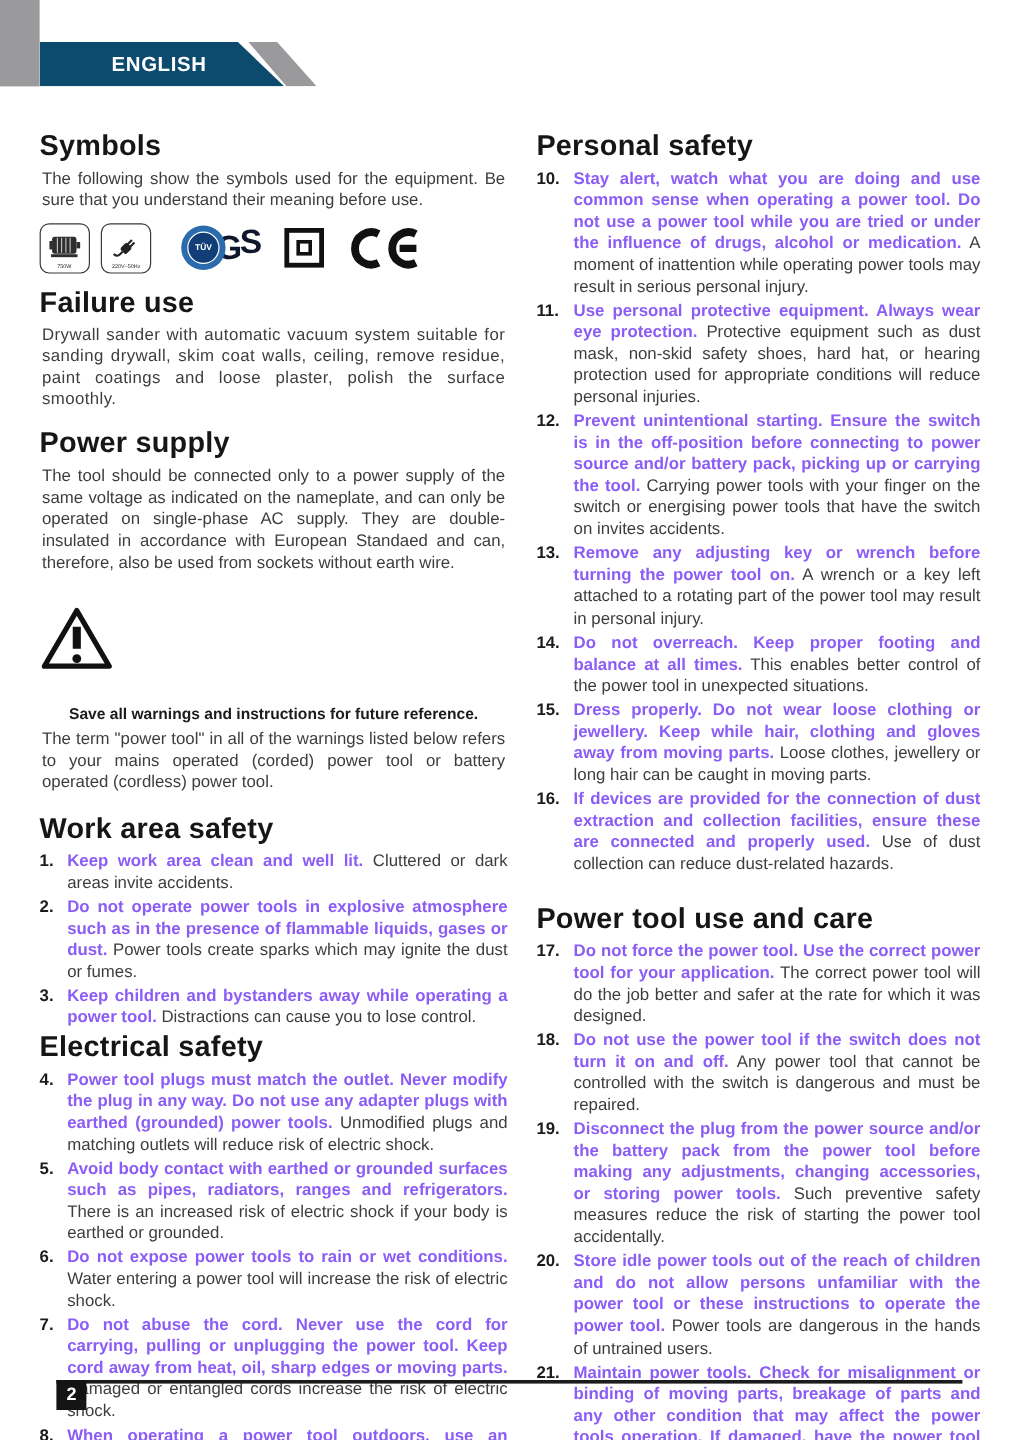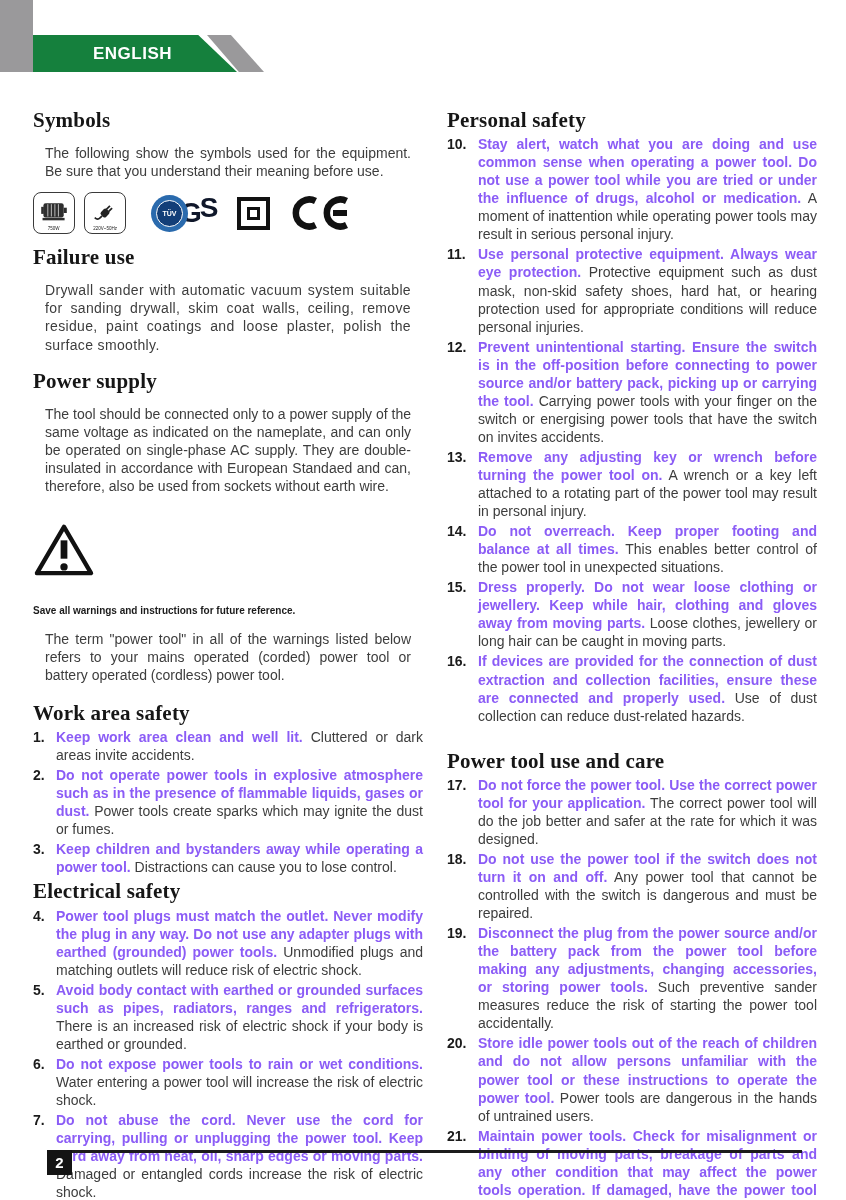--- a/index.html
+++ b/index.html
@@ -14,7 +14,7 @@
   
   .hdr-bar-vert{position:absolute;left:0;top:0;width:33px;height:72px;background:#9a999b;}
   .hdr-banner{
-    position:absolute;left:33px;top:35px;width:204px;height:37px;background:#15803d;
+    position:absolute;left:33px;top:35px;width:204px;height:37px;background:#0c4a6e;
     clip-path:polygon(0 0,81% 0,100% 100%,0 100%);
     display:flex;align-items:center;
   }

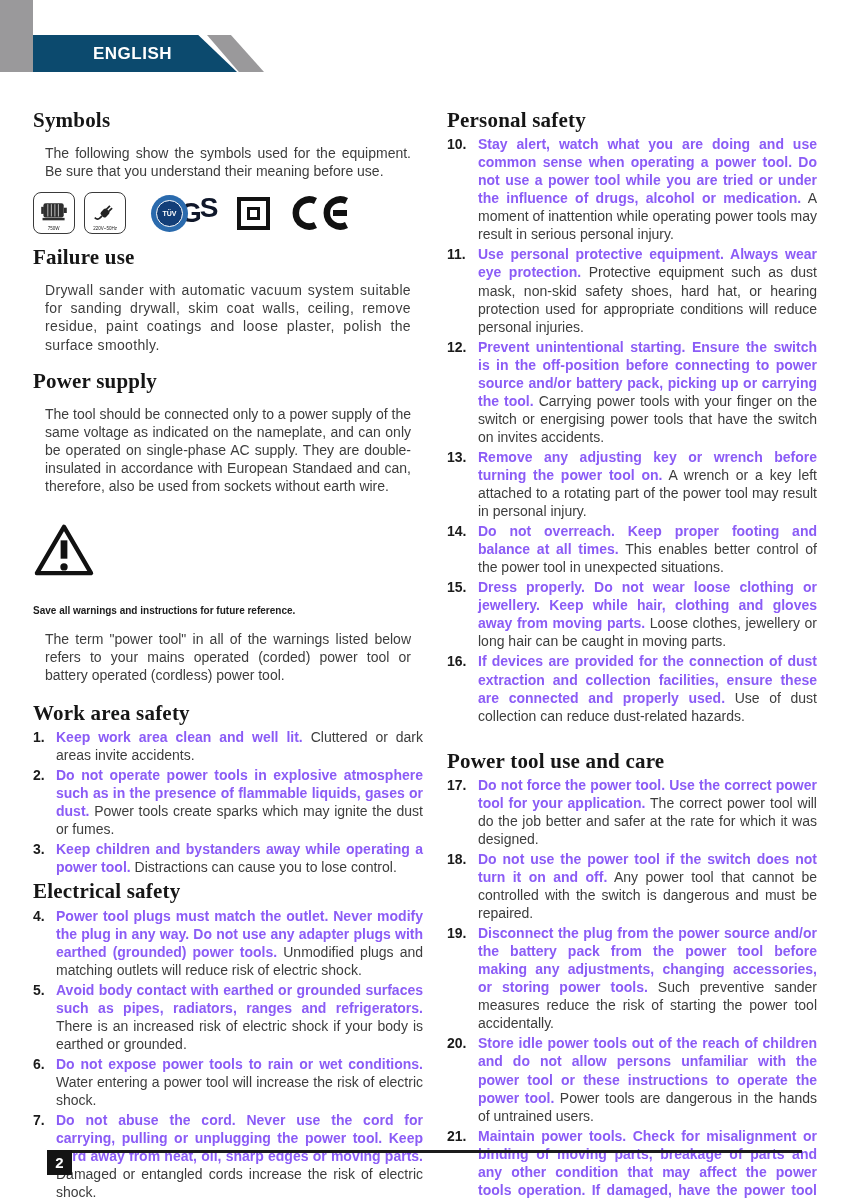--- a/index.html
+++ b/index.html
@@ -28,7 +28,7 @@
   .col-left{left:33px;width:390px;}
   .col-right{left:447px;width:370px;}
   .col p{margin:12px;text-align:justify;}
-  h2{font-size:21px;line-height:1.15;margin:0 0 3px 0;color:#161616;letter-spacing:.2px;font-family:Liberation Serif, serif;}
+  h2{font-size:24px;line-height:1.15;margin:0 0 3px 0;color:#161616;letter-spacing:.2px;}
   b,.bold{color:#8b5cf6;}
   
   .sec-intended h2{margin-top:11px;}

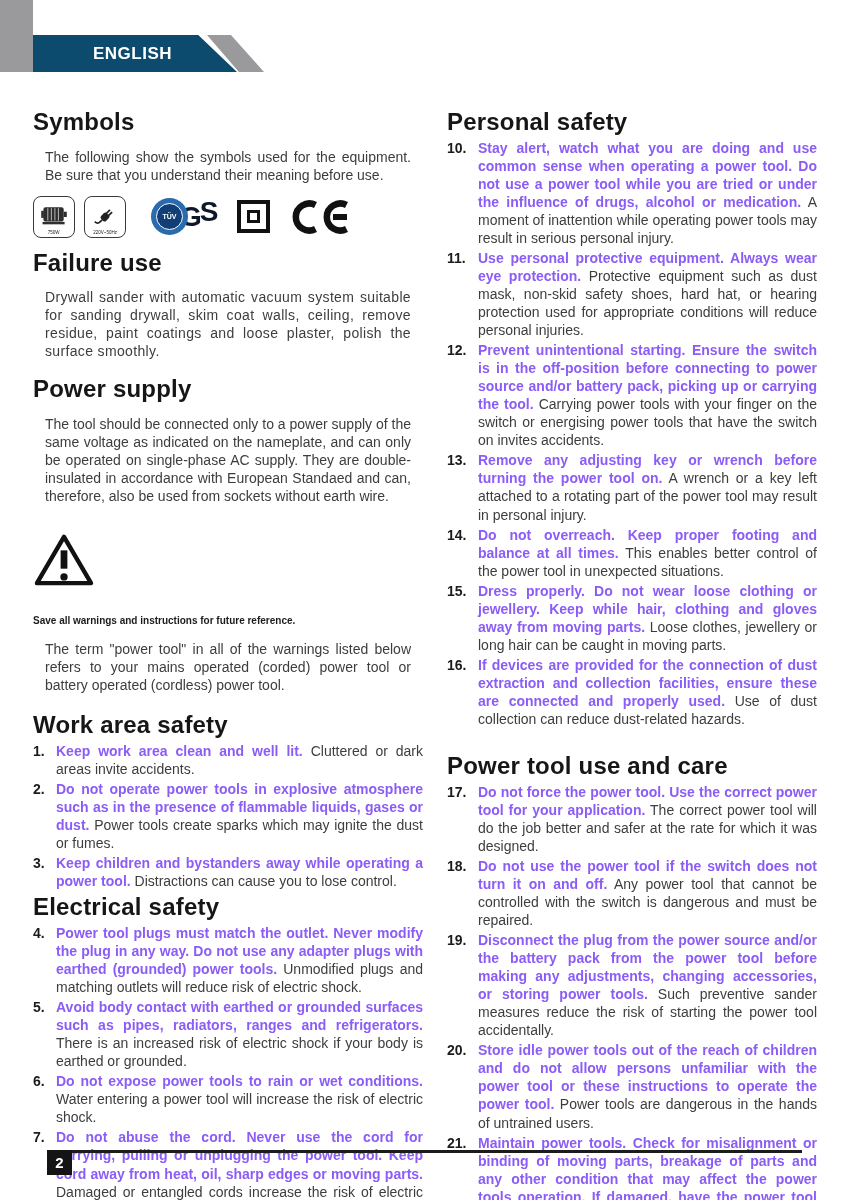--- a/index.html
+++ b/index.html
@@ -27,7 +27,7 @@
   .col{position:absolute;top:108px;font-size:14px;line-height:1.29;}
   .col-left{left:33px;width:390px;}
   .col-right{left:447px;width:370px;}
-  .col p{margin:12px;text-align:justify;}
+  .col p{margin:2px;text-align:justify;}
   h2{font-size:24px;line-height:1.15;margin:0 0 3px 0;color:#161616;letter-spacing:.2px;}
   b,.bold{color:#8b5cf6;}
   

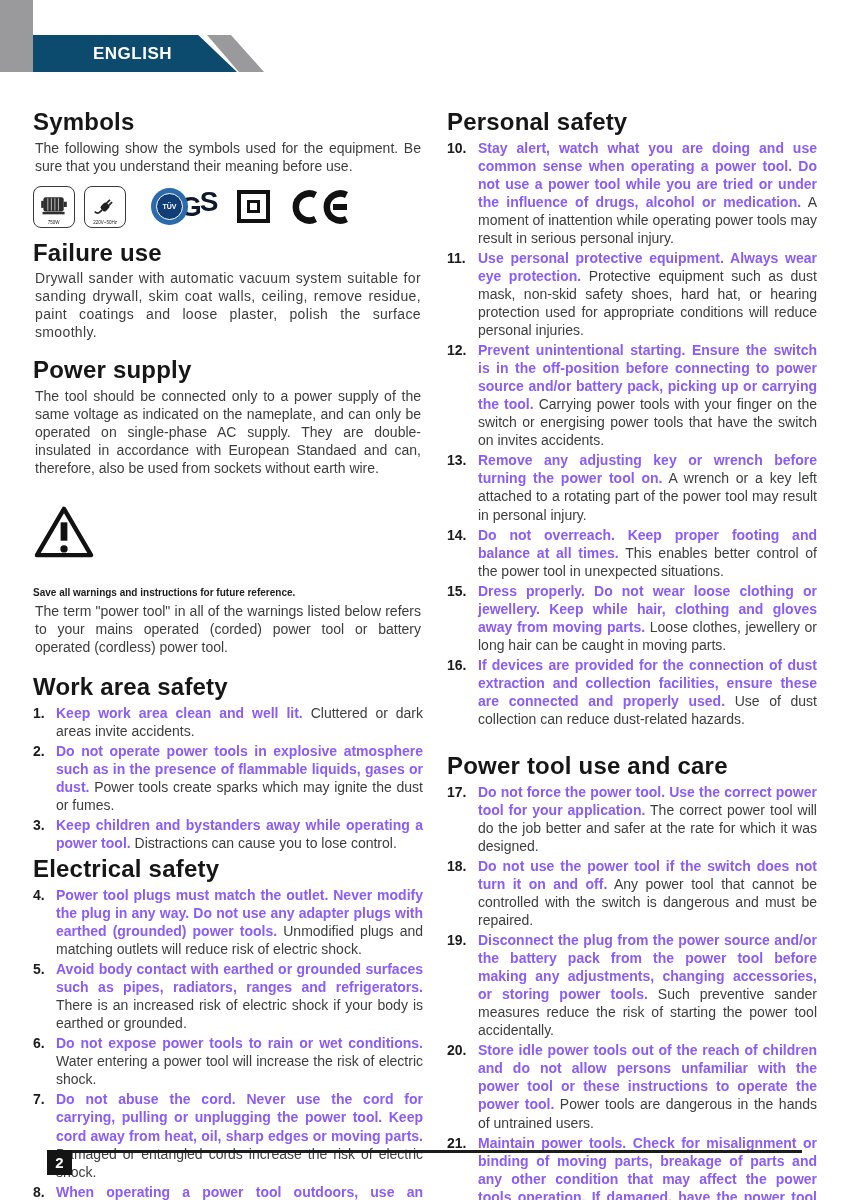--- a/index.html
+++ b/index.html
@@ -64,7 +64,7 @@
   .warn p{flex:1;}
   
   .save{margin-top:27px;}
-  .save .lead{font-weight:bold;font-size:10px;color:#1b1b1b;margin:12px 0 1px 0;text-align:left;}
+  .save .lead{font-weight:bold;font-size:13px;color:#1b1b1b;margin:12px 0 1px 0;text-align:center;}
   
   .sec-work h2{margin-top:17px;}
   .sec-elec h2{margin-top:3px;}

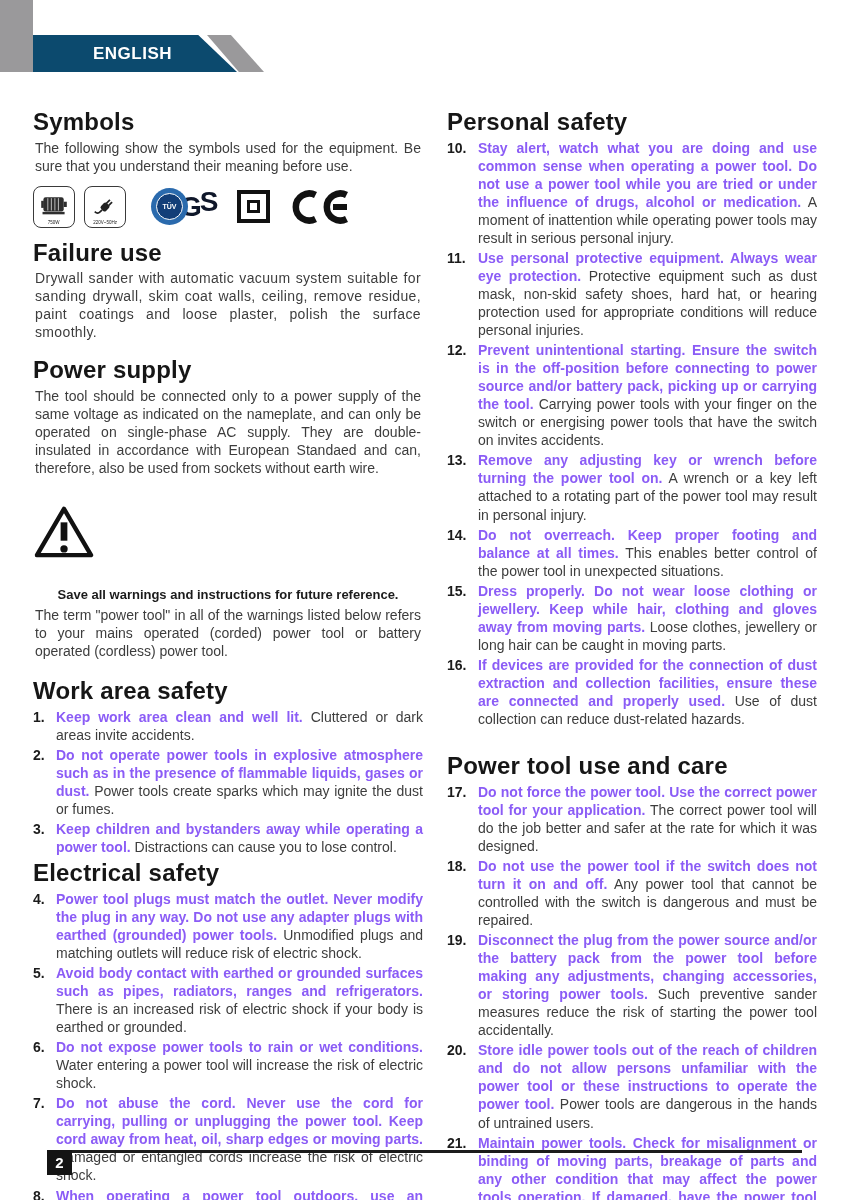--- a/index.html
+++ b/index.html
@@ -261,7 +261,7 @@
           </div>
 
           <div class="item">
-            <span class="num">19.</span><b>Disconnect the plug from the power source and/or the battery pack from the power tool before making any adjustments, changing accessories, or storing power tools.</b> <span>Such preventive sander measures reduce the risk of starting the power tool accidentally.</span>
+            <span class="num">19.</span><b>Disconnect the plug from the power source and/or the battery pack from the power tool before making any adjustments, changing accessories, or storing power tools.</b> <span>Such preventive safety measures reduce the risk of starting the power tool accidentally.</span>
           </div>
 
           <div class="item">

